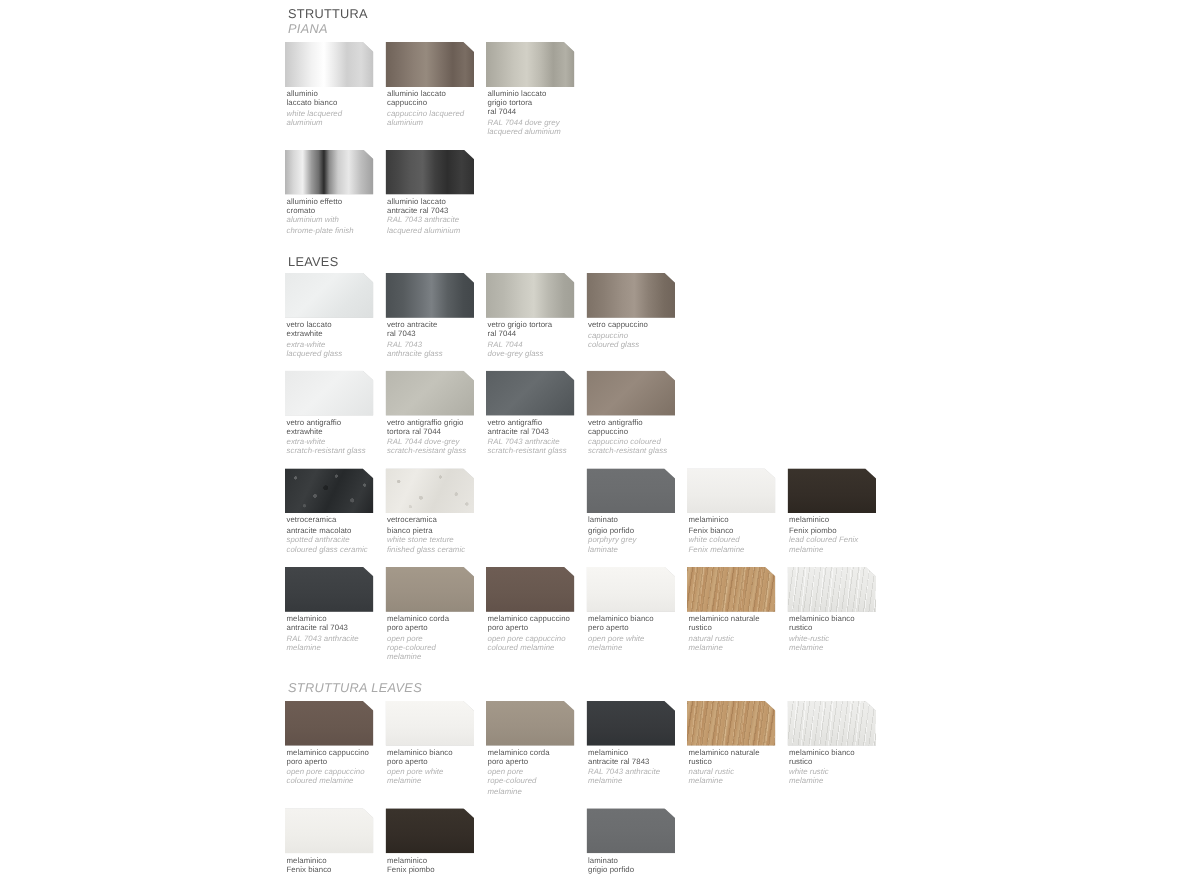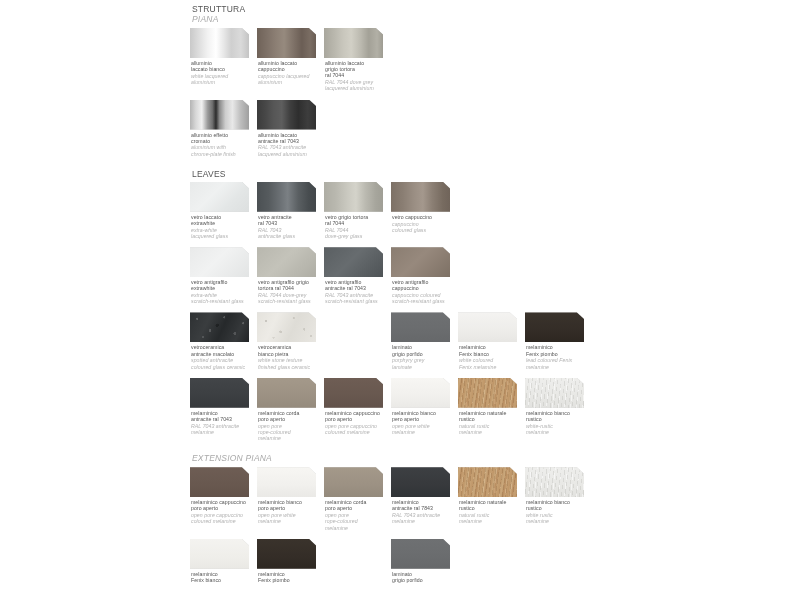--- a/index.html
+++ b/index.html
@@ -338,7 +338,7 @@
     <div class="gap-sec"></div>
     <div class="section">
       <div class="section-head">
-        <div class="sec-sub">EXTENSION PIANA</div>
+        <div class="sec-sub">STRUTTURA LEAVES</div>
       </div>
       <div class="row">
         <div class="cell">

